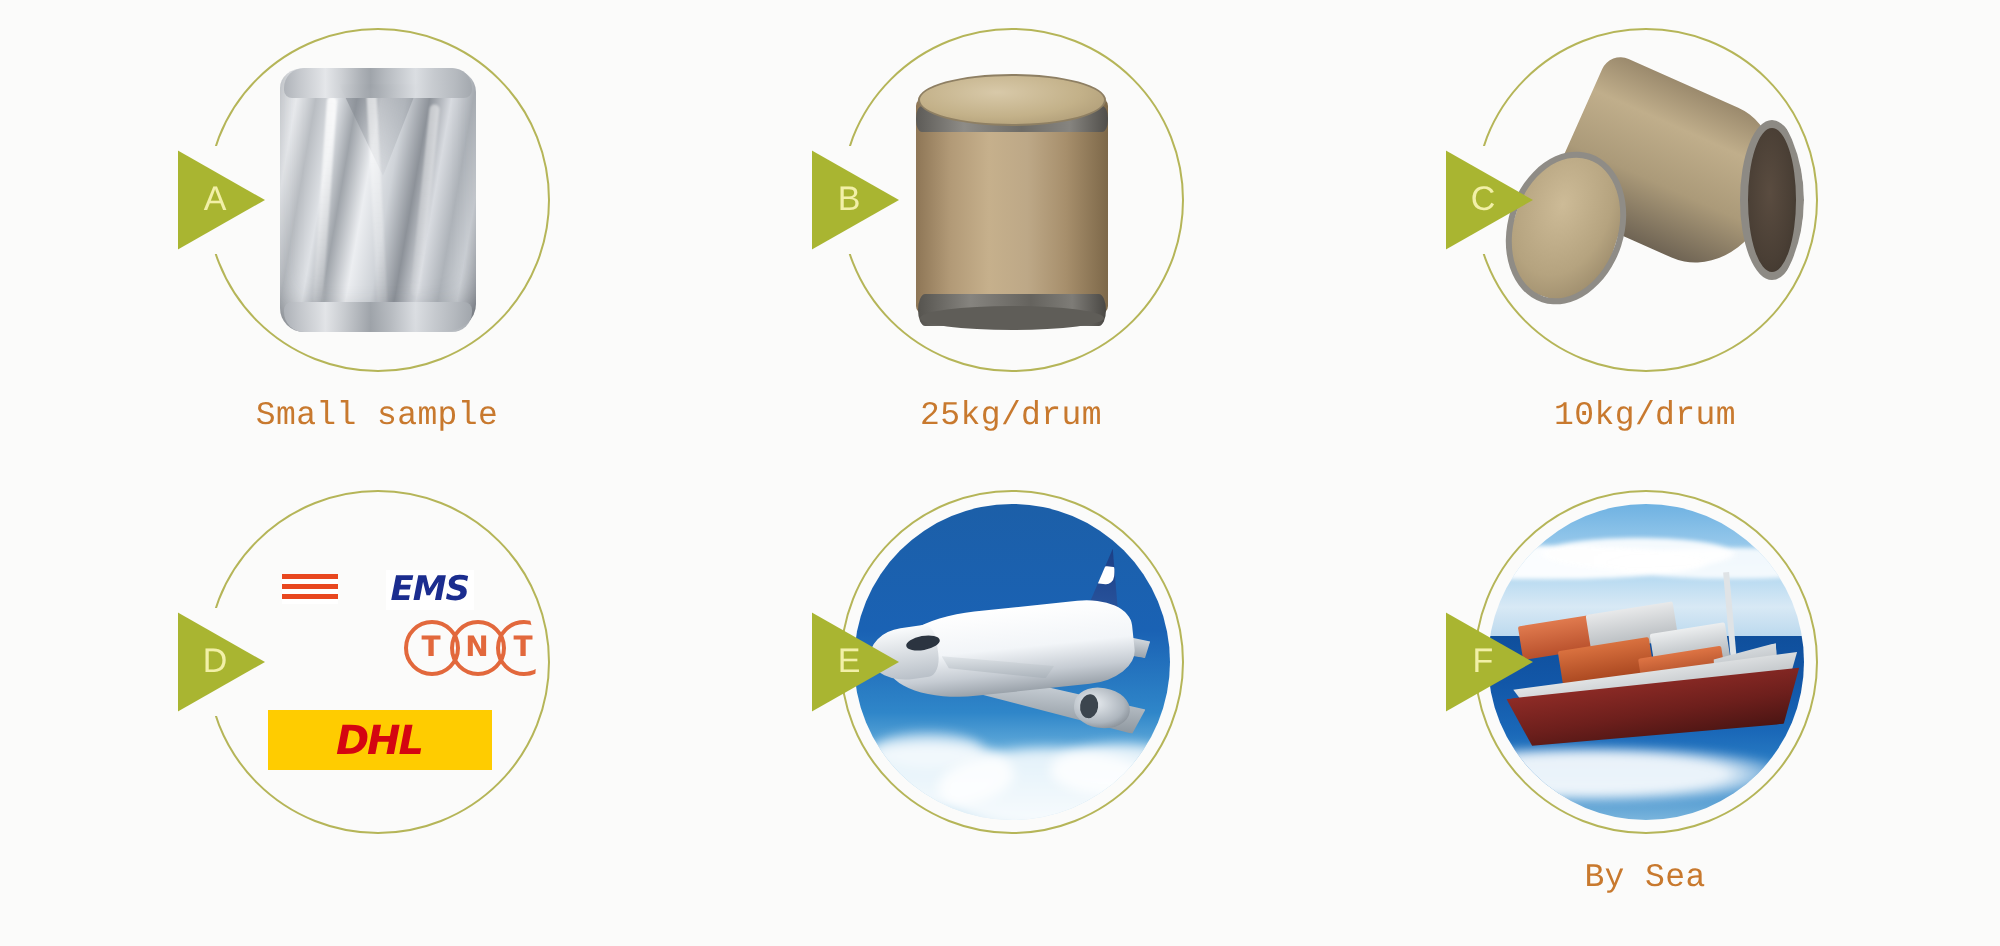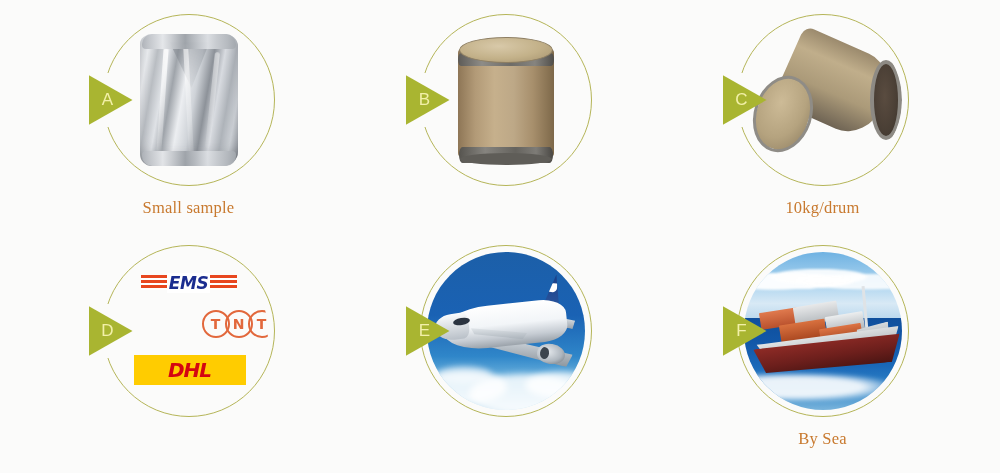--- a/index.html
+++ b/index.html
@@ -106,7 +106,7 @@
     color: #c8792e;
     font-size: 16.5px;
     letter-spacing: .2px;
-    font-family: Liberation Serif, serif;
+    font-family: Liberation Mono, monospace;
   }
   .cell.r1 .caption { top: 192px; }
 

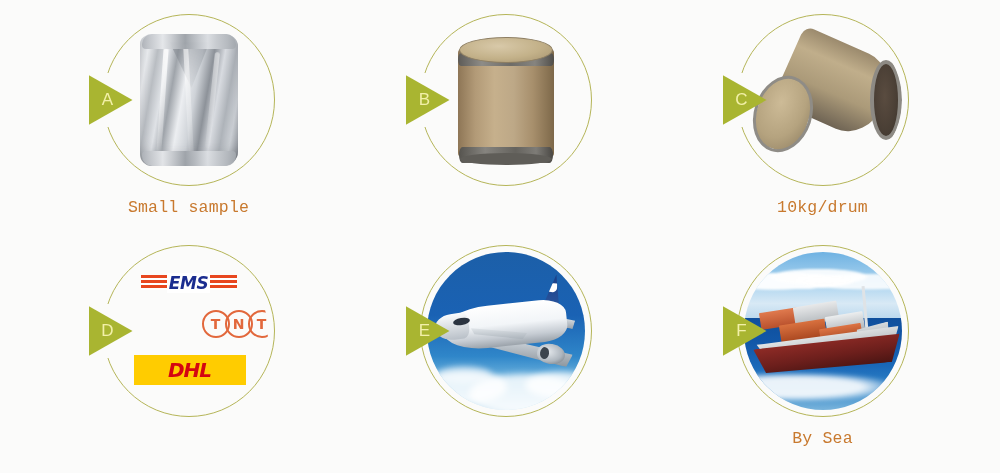--- a/index.html
+++ b/index.html
@@ -568,6 +568,7 @@
         <div class="letter">B</div>
       </div>
     </div>
+    <div class="caption">25kg/drum</div>
   </div>
 
   <div class="cell r0 c2">

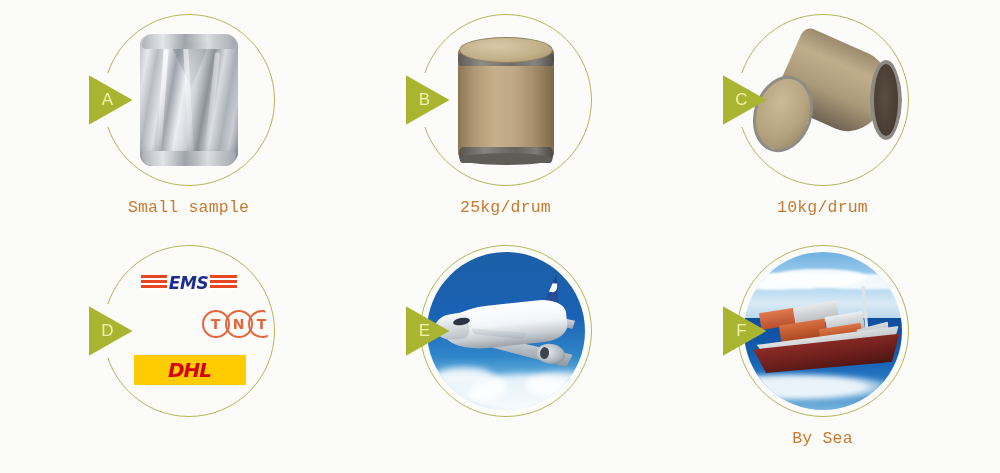--- a/index.html
+++ b/index.html
@@ -264,9 +264,9 @@
   
   .ems {
     position: absolute;
-    left: 31px; top: 20px;
+    left: 31px; top: 32px;
     width: 96px; height: 22px;
-    display: flex; align-items: center; justify-content: center;
+    display: flex; align-items: center; justify-content: flex-end;
   }
   .ems .stripes {
     position: absolute;

